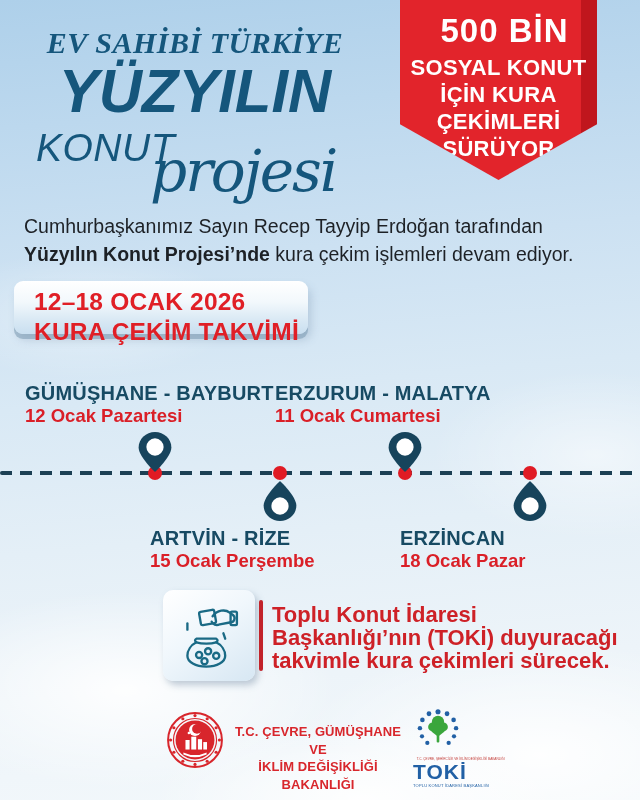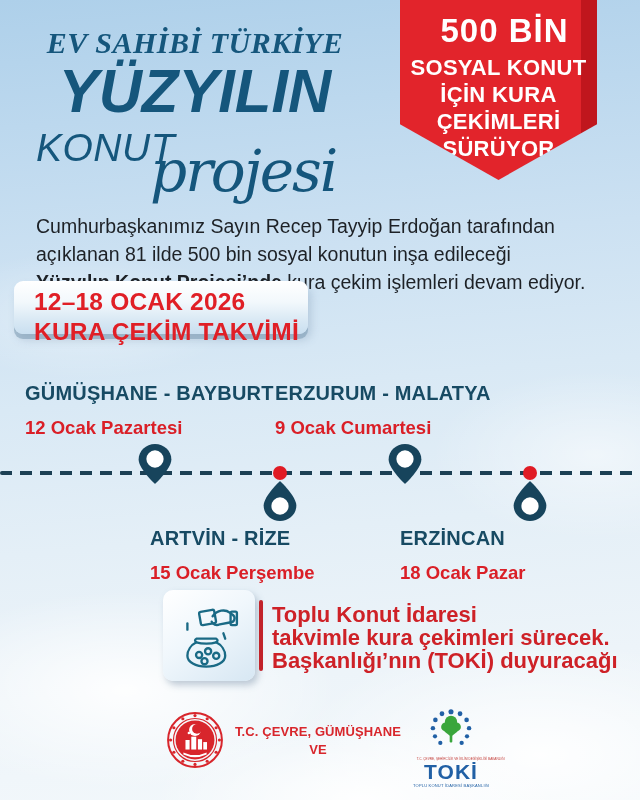--- a/index.html
+++ b/index.html
@@ -36,7 +36,7 @@
   .badge-line{font-size:22px;font-weight:bold;letter-spacing:.3px;line-height:27px;}
 
   
-  .intro{position:absolute;left:36px;top:192px;width:580px;font-size:19.5px;line-height:28px;color:#1d2126;font-weight:500;}
+  .intro{position:absolute;left:24px;top:192px;width:580px;font-size:19.5px;line-height:28px;color:#1d2126;font-weight:500;}
   .intro span{display:block;}
   .intro .inline{display:inline;}
   .intro b{font-weight:bold;}

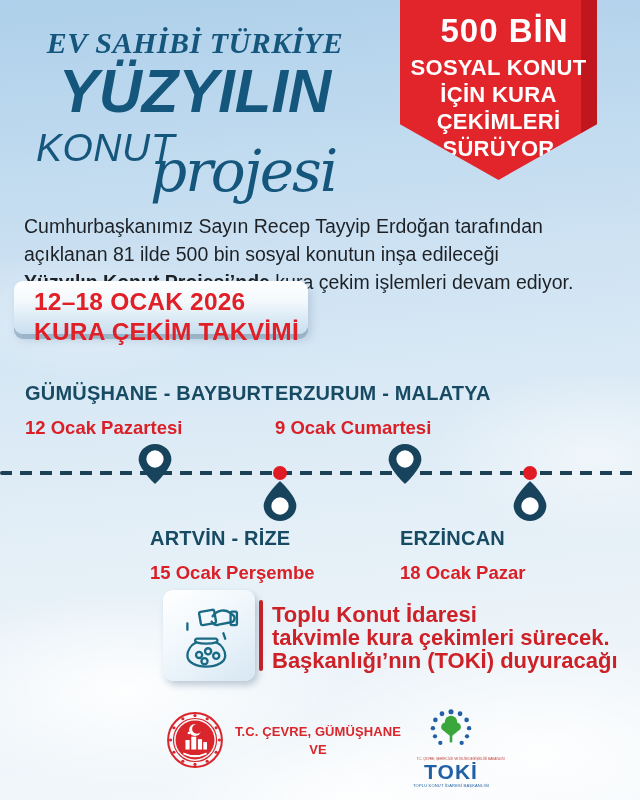--- a/index.html
+++ b/index.html
@@ -115,7 +115,6 @@
 
   <p class="intro">
     <span>Cumhurbaşkanımız Sayın Recep Tayyip Erdoğan tarafından</span>
-    <span>açıklanan 81 ilde 500 bin sosyal konutun inşa edileceği</span>
     <span><b class="inline">Yüzyılın Konut Projesi’nde</b><span class="inline"> kura çekim işlemleri devam ediyor.</span></span>
   </p>
 

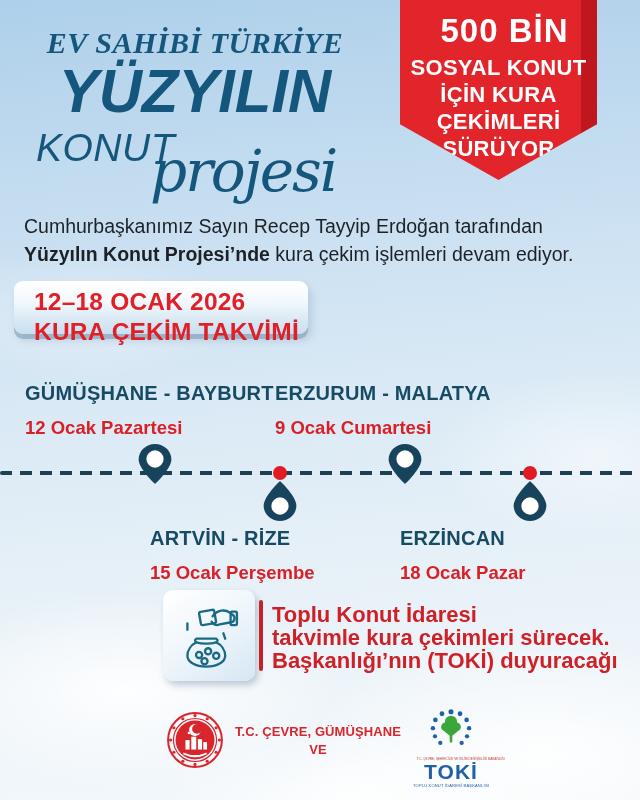--- a/index.html
+++ b/index.html
@@ -58,7 +58,7 @@
 
   .event{position:absolute;width:260px;text-align:left;transform:translateX(-50%);}
   .event .city{font-size:20px;font-weight:bold;color:#174a63;letter-spacing:.2px;white-space:nowrap;}
-  .event .date{font-size:18.5px;font-weight:bold;color:#da1f27;margin-top:12px;white-space:nowrap;}
+  .event .date{font-size:18.5px;font-weight:bold;color:#da1f27;margin-top:0;white-space:nowrap;}
   .event .pin{display:block;margin:5px auto 0;}
   .event.below .pin{margin:0 auto 6px;transform:rotate(180deg);}
   .event.e1{left:155px;top:382px;}

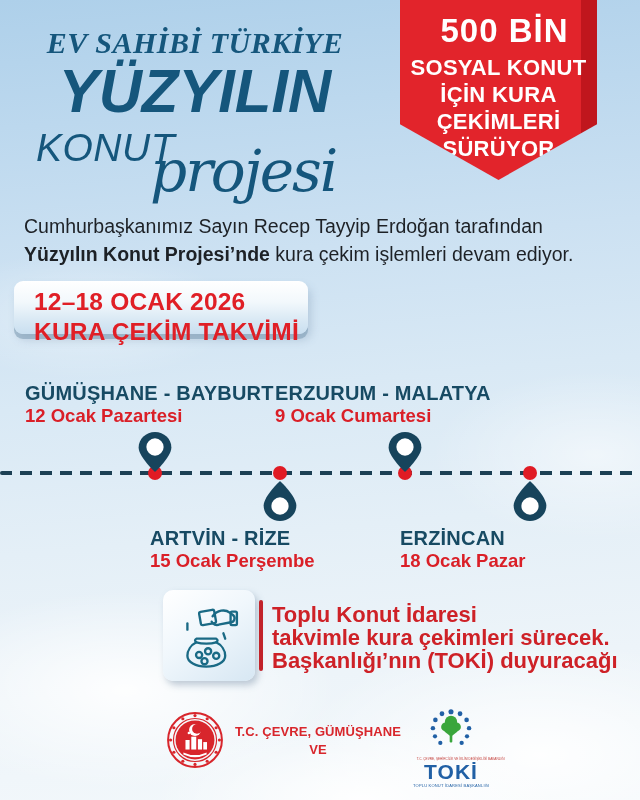--- a/index.html
+++ b/index.html
@@ -149,7 +149,7 @@
 
   <div class="event e3 above">
     <div class="city">ERZURUM - MALATYA</div>
-    <div class="date">9 Ocak Cumartesi</div>
+    <div class="date">11 Ocak Cumartesi</div>
     <svg class="pin" width="34" height="40" viewBox="0 0 36 44">
       <path d="M18 44 C18 44 0 27 0 17 C0 7.6 8 0 18 0 C28 0 36 7.6 36 17 C36 27 18 44 18 44 Z" fill="#17445c"></path>
       <circle cx="18" cy="16.5" r="9.5" fill="#ffffff"></circle>

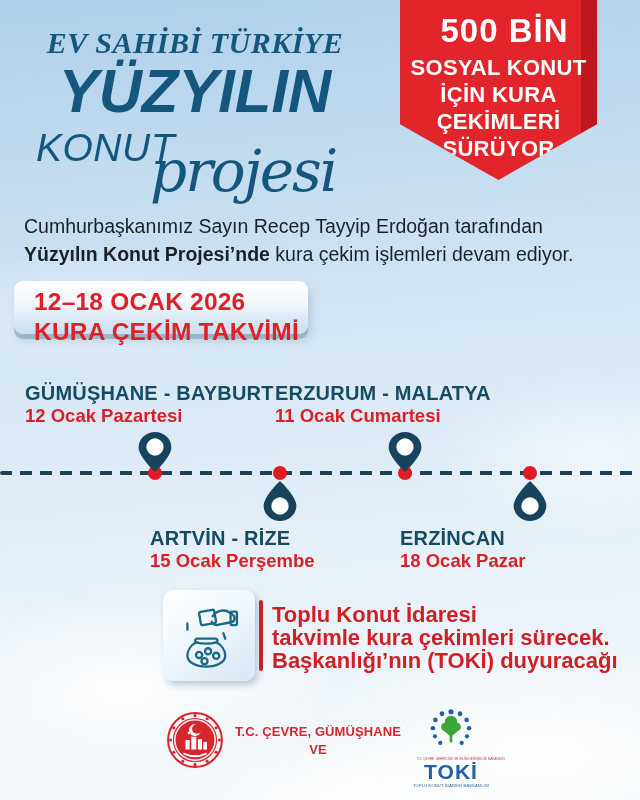--- a/index.html
+++ b/index.html
@@ -187,8 +187,8 @@
   <div class="info-divider"></div>
   <div class="info-text">
     <div>Toplu Konut İdaresi</div>
+    <div>Başkanlığı’nın (TOKİ) duyuracağı</div>
     <div>takvimle kura çekimleri sürecek.</div>
-    <div>Başkanlığı’nın (TOKİ) duyuracağı</div>
   </div>
 
   <svg class="ministry-logo" width="58" height="58" viewBox="0 0 70 70">

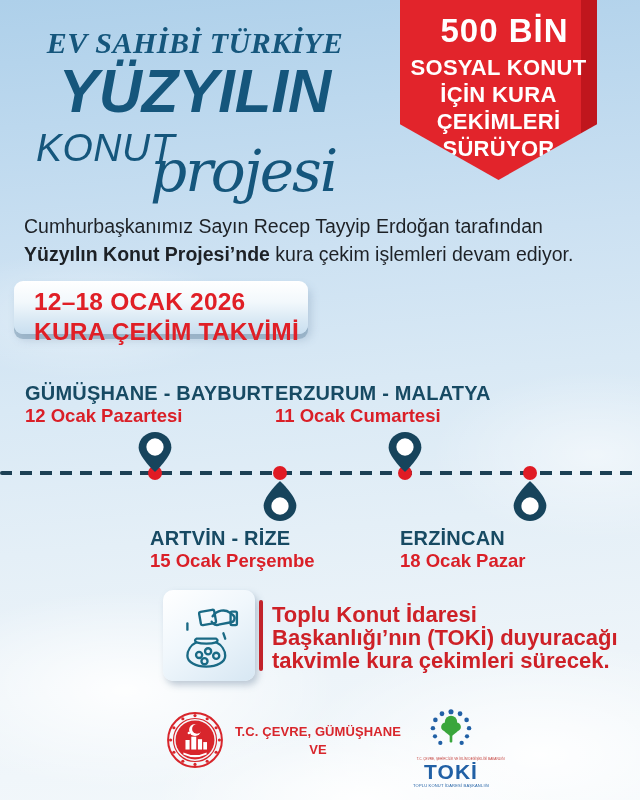--- a/index.html
+++ b/index.html
@@ -220,6 +220,7 @@
   </svg>
   <div class="ministry-text">
     <div>T.C. ÇEVRE, GÜMÜŞHANE VE</div>
+    <div>İKLİM DEĞİŞİKLİĞİ BAKANLIĞI</div>
   </div>
 
   <div class="toki-logo">

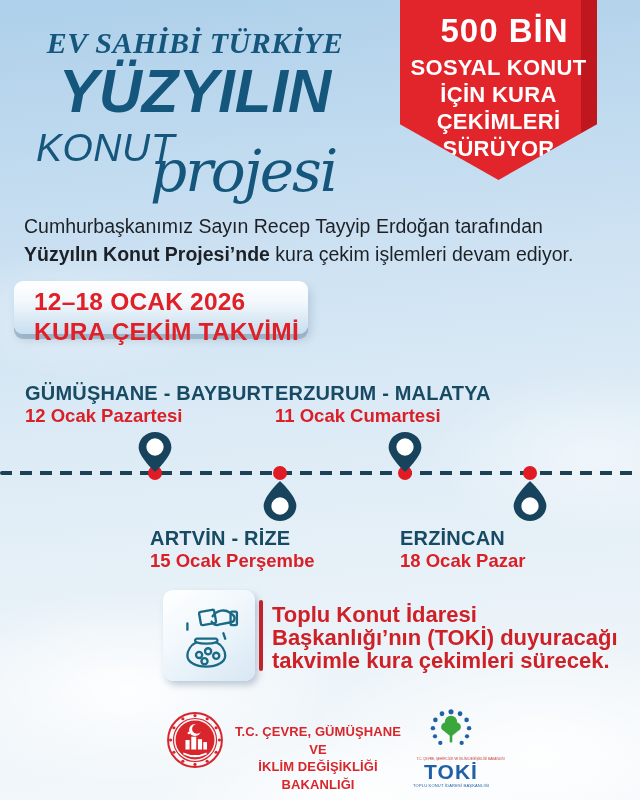--- a/index.html
+++ b/index.html
@@ -80,7 +80,7 @@
   .ministry-logo{position:absolute;left:166px;top:711px;}
   .ministry-text{position:absolute;left:232px;top:723px;width:172px;text-align:center;
     font-size:13px;font-weight:bold;color:#d8262c;line-height:17.5px;letter-spacing:.1px;}
-  .toki-logo{position:absolute;left:413px;top:708px;width:76px;text-align:center;}
+  .toki-logo{position:absolute;left:413px;top:708px;width:76px;text-align:left;}
   .toki-super{font-size:3.5px;color:#c23a35;line-height:4px;margin-top:-1px;white-space:nowrap;transform:scale(.9);}
   .toki-name{font-size:21px;font-weight:bold;color:#2160a5;letter-spacing:1px;line-height:22px;}
   .toki-sub{font-size:4px;color:#2160a5;line-height:6px;letter-spacing:.2px;white-space:nowrap;}

